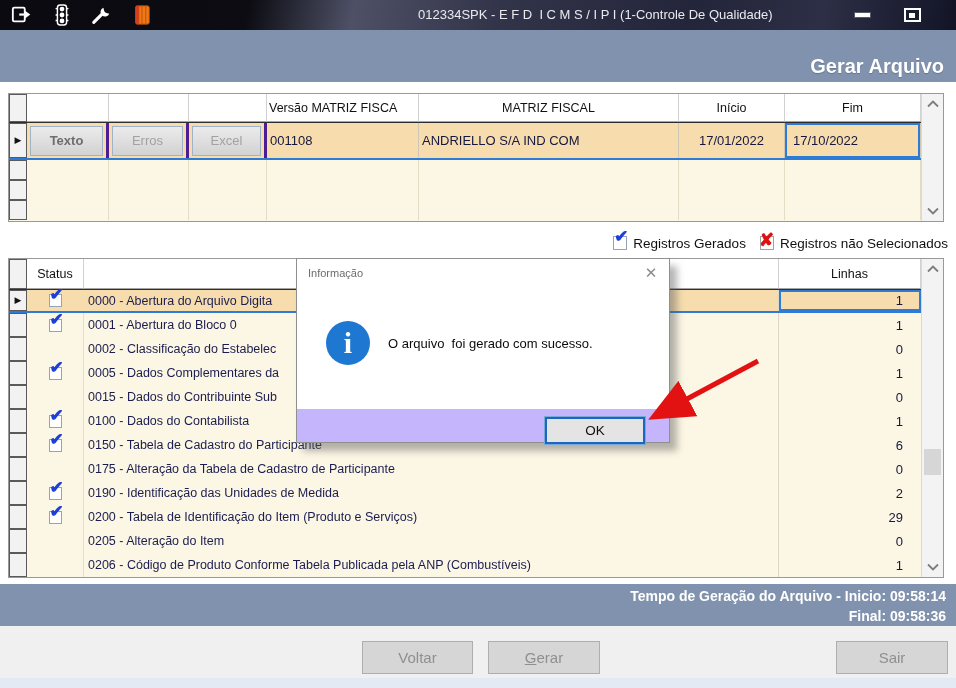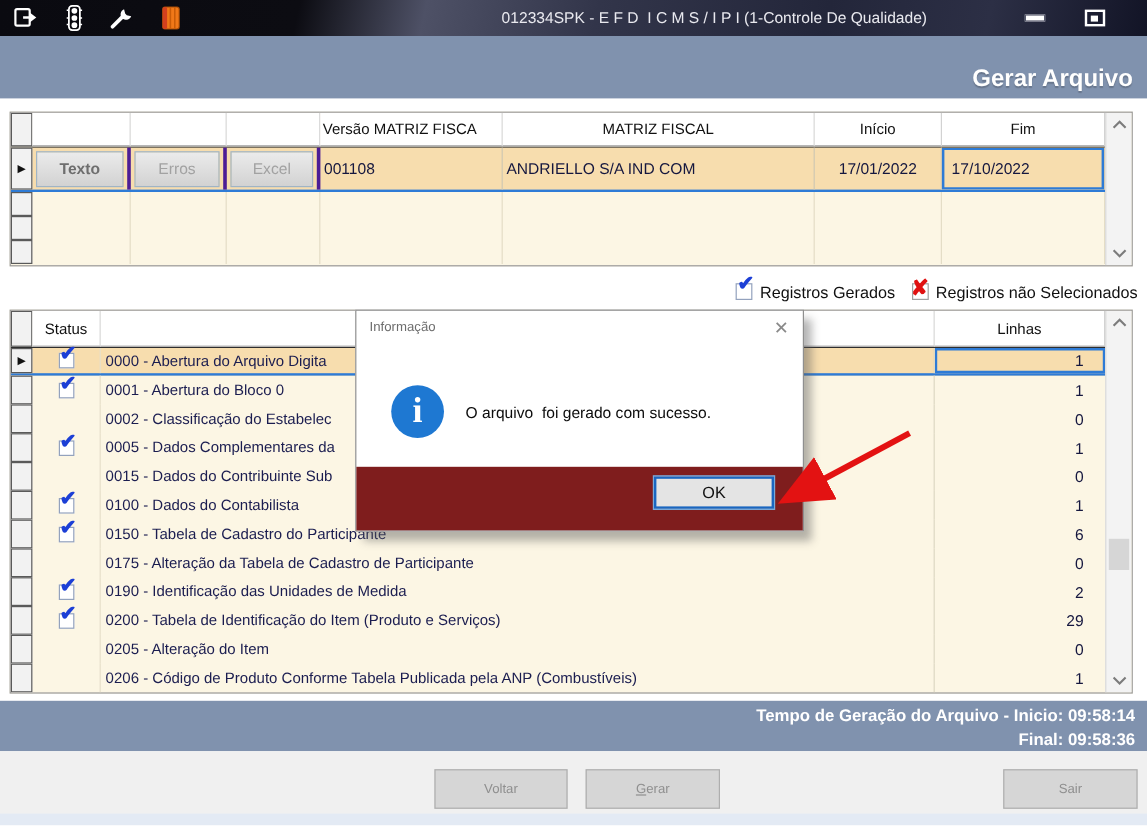--- a/index.html
+++ b/index.html
@@ -95,7 +95,7 @@
   .dlg-body{position:absolute;left:0;top:28px;width:100%;height:112px;display:flex;align-items:center;padding-left:29px;gap:18px;}
   .info-icon{width:44px;height:44px;border-radius:50%;background:#1e78d2;color:#fff;display:flex;align-items:center;justify-content:center;font-family:"Liberation Serif",serif;font-size:30px;font-weight:bold;flex:none;}
   .dlg-msg{font-size:13px;color:#0c0c0c;white-space:pre;}
-  .dlg-footer{position:absolute;left:0;bottom:0;width:100%;height:53px;background:#7f1d1d;}
+  .dlg-footer{position:absolute;left:0;bottom:0;width:100%;height:33px;background:#c4b5fd;}
   .dlg-ok{position:absolute;right:24px;top:8px;width:100px;height:27px;background:#e4e4e4;border:2px solid #1a66c0;outline:1px solid #7aa9d8;font-size:13.5px;color:#101010;display:flex;align-items:center;justify-content:center;cursor:default;}
 
   .arrow-svg{position:absolute;left:640px;top:350px;z-index:20;pointer-events:none;}

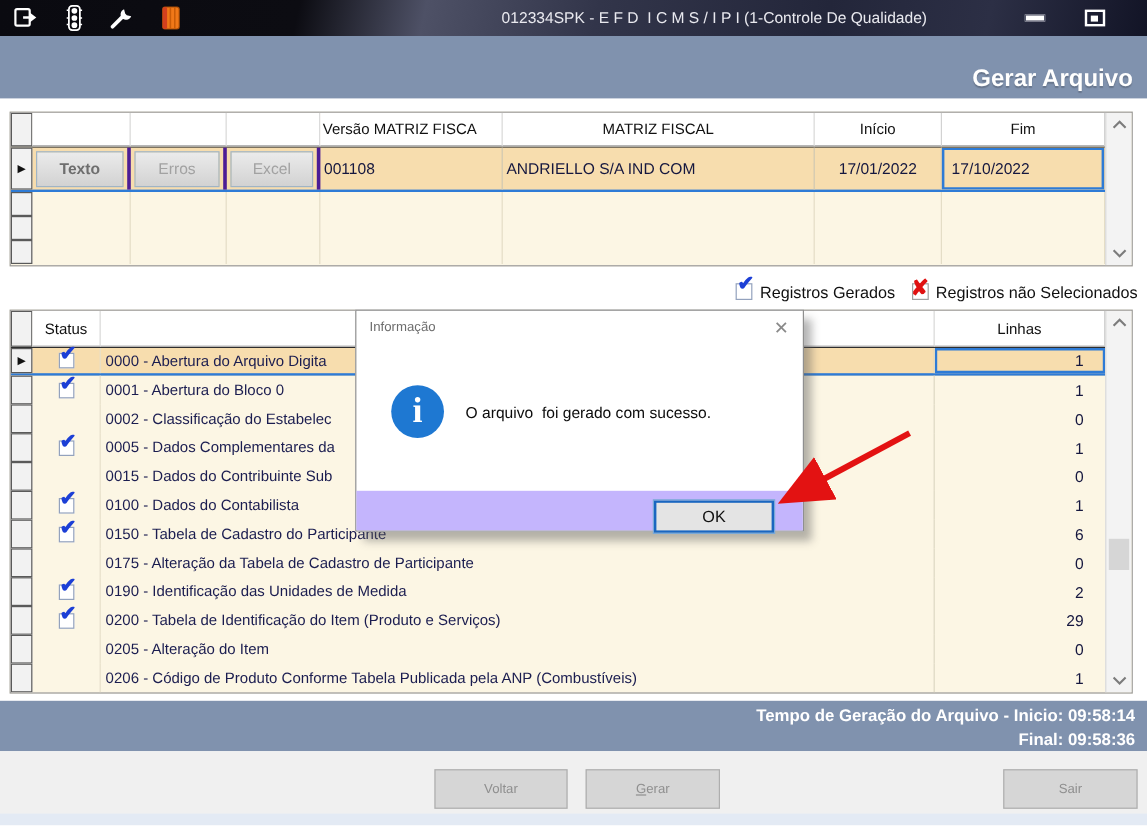--- a/index.html
+++ b/index.html
@@ -82,7 +82,7 @@
   
   .footer{position:absolute;left:0;top:626px;width:956px;height:62px;background:#f0f0f0;}
   .footer .strip{position:absolute;left:0;bottom:0;width:956px;height:10px;background:#e3eaf4;}
-  .fbtn{position:absolute;top:15px;height:33px;background:#d6d6d6;border:1px solid #aeaeae;color:#8f8f8f;font-size:11px;display:flex;align-items:center;justify-content:center;cursor:default;}
+  .fbtn{position:absolute;top:15px;height:33px;background:#d6d6d6;border:1px solid #aeaeae;color:#8f8f8f;font-size:15px;display:flex;align-items:center;justify-content:center;cursor:default;}
   .fbtn .u{text-decoration:underline;}
   .btn-voltar{left:362px;width:111px;}
   .btn-gerar{left:488px;width:112px;}

